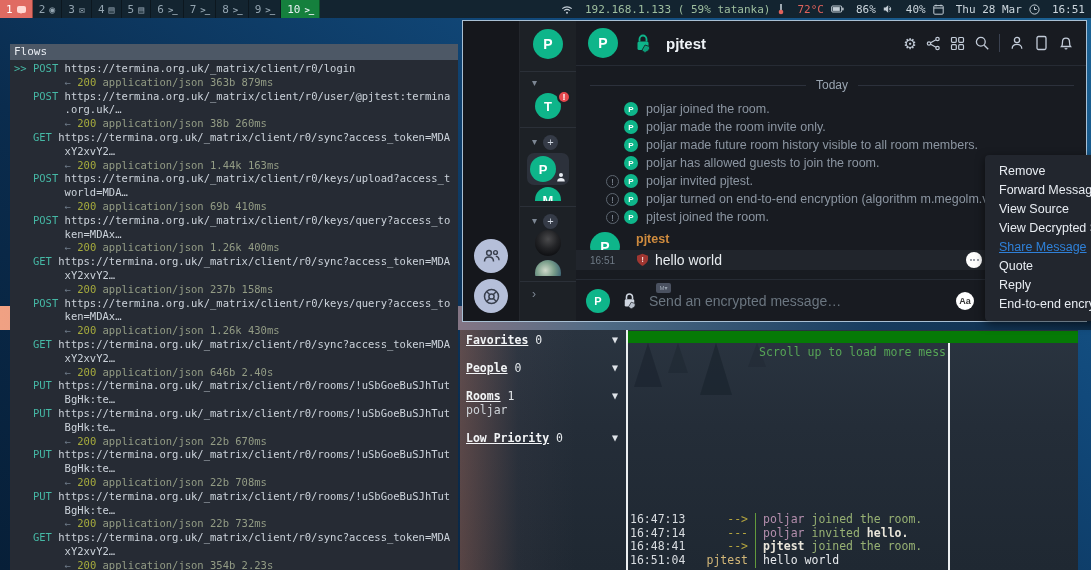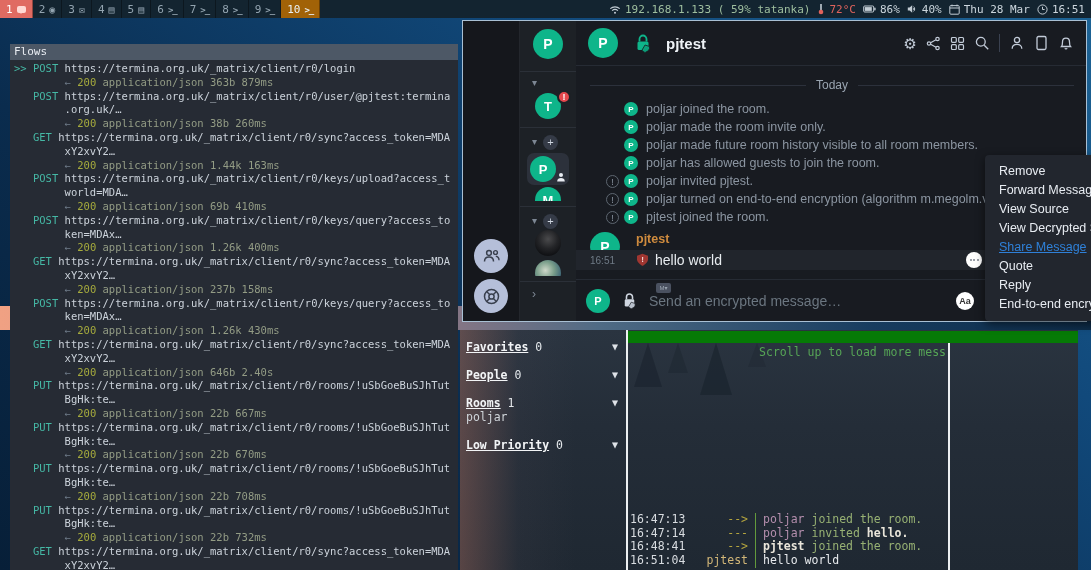--- a/index.html
+++ b/index.html
@@ -20,7 +20,7 @@
   .ws-list{display:flex;height:18px;}
   .ws{display:flex;align-items:center;gap:4px;padding:0 6px;border-right:1px solid rgba(0,0,0,.35);cursor:pointer;}
   .ws.urgent{background:#e06b62;color:#fff;}
-  .ws.focused{background:#a16207;color:#eaf1f5;}
+  .ws.focused{background:#15803d;color:#eaf1f5;}
   .ws-icon{display:inline-block;line-height:1;}
   .ws-icon.globe::before{content:"◉";font-size:10px;}
   .ws-icon.mail::before{content:"✉";font-size:10px;}

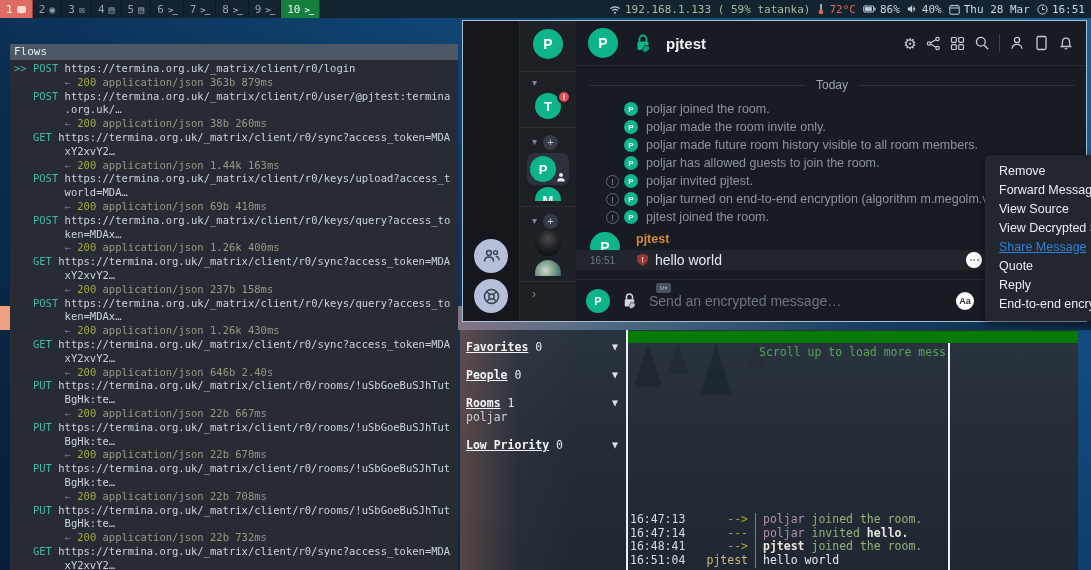--- a/index.html
+++ b/index.html
@@ -32,7 +32,7 @@
   .status svg{display:block;}
   .st-net{color:#9fbf9f;}
   .st-temp{color:#e0635c;}
-  .seg{display:flex;align-items:center;gap:4px;}
+  .seg{display:flex;align-items:center;gap:12px;}
   
   .mitm{position:absolute;left:10px;top:44px;width:448px;height:544px;background:#262b34;font-family:"DejaVu Sans Mono",monospace;overflow:hidden;}
   .mitm-title{height:16px;background:#4d5866;color:#e8ecf2;font-size:11px;line-height:16px;padding-left:4px;}

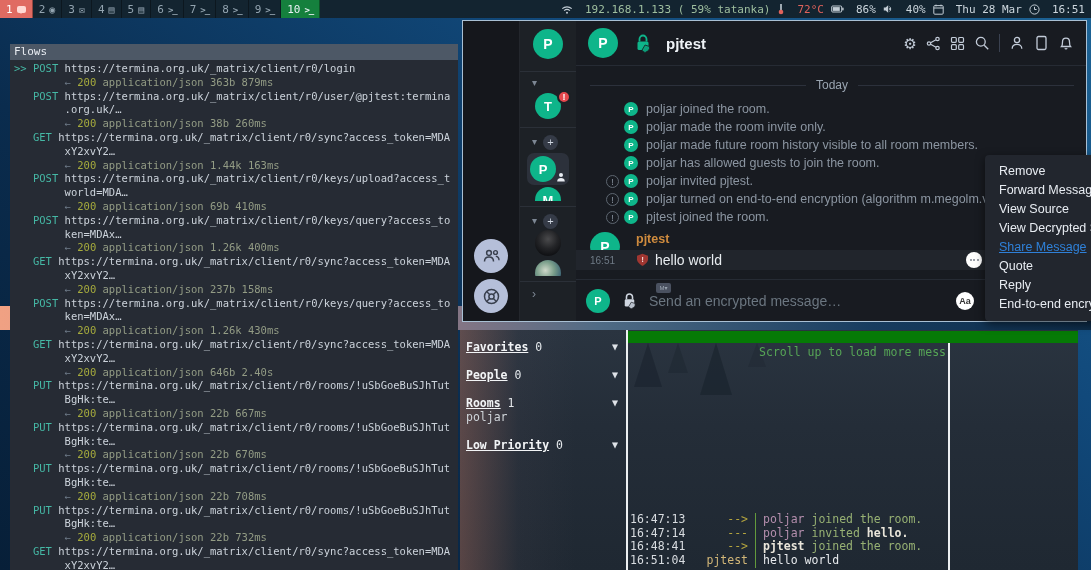--- a/index.html
+++ b/index.html
@@ -104,7 +104,7 @@
   .ctx-item.active{color:#2f80d8;text-decoration:underline;}
   
   .weechat{position:absolute;left:460px;top:330px;width:618px;height:240px;background:linear-gradient(180deg,#2a3440 0%,#242d38 40%,#1f2832 100%);font-family:"DejaVu Sans Mono",monospace;font-size:11.5px;color:#d5d9de;display:flex;overflow:hidden;}
-  .wc-sidebar{width:168px;flex:none;border-right:2px solid #eceff1;padding:10px 6px;background:linear-gradient(90deg,rgba(219,135,112,.30) 0%,rgba(90,80,90,.12) 35%,rgba(0,0,0,0) 70%);position:relative;}
+  .wc-sidebar{width:168px;flex:none;border-right:2px solid #eceff1;padding:3px 6px;background:linear-gradient(90deg,rgba(219,135,112,.30) 0%,rgba(90,80,90,.12) 35%,rgba(0,0,0,0) 70%);position:relative;}
   .wc-sec{position:relative;height:14px;line-height:14px;cursor:pointer;}
   .wc-sec-label{font-weight:bold;text-decoration:underline;color:#f2f4f6;}
   .wc-sec-count{color:#e3e7ea;}

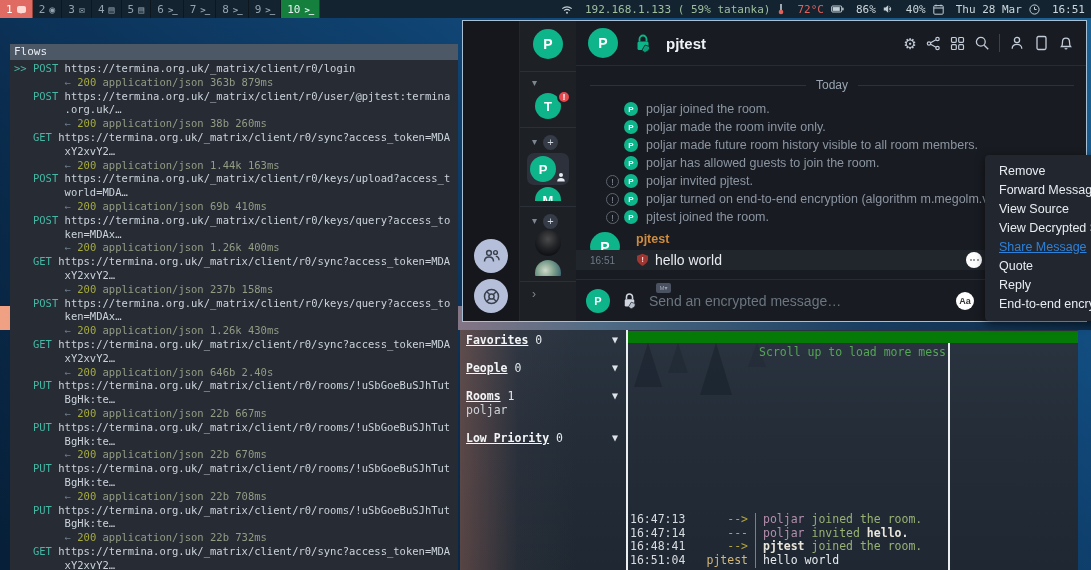--- a/index.html
+++ b/index.html
@@ -294,7 +294,6 @@
 
         <div class="mline"><span class="fp">        </span><span class="fm"></span><span class="fu">BgHk:te…</span><span class="fa"></span><span class="fs"></span><span class="ft"></span></div>
 
-        <div class="mline"><span class="fp">        </span><span class="fm"></span><span class="fu"></span><span class="fa">← </span><span class="fs">200</span><span class="ft"> application/json 22b 667ms</span></div>
 
         <div class="mline"><span class="fp">   </span><span class="fm">PUT</span><span class="fu"> https://termina.org.uk/_matrix/client/r0/rooms/!uSbGoeBuSJhTut</span><span class="fa"></span><span class="fs"></span><span class="ft"></span></div>
 

